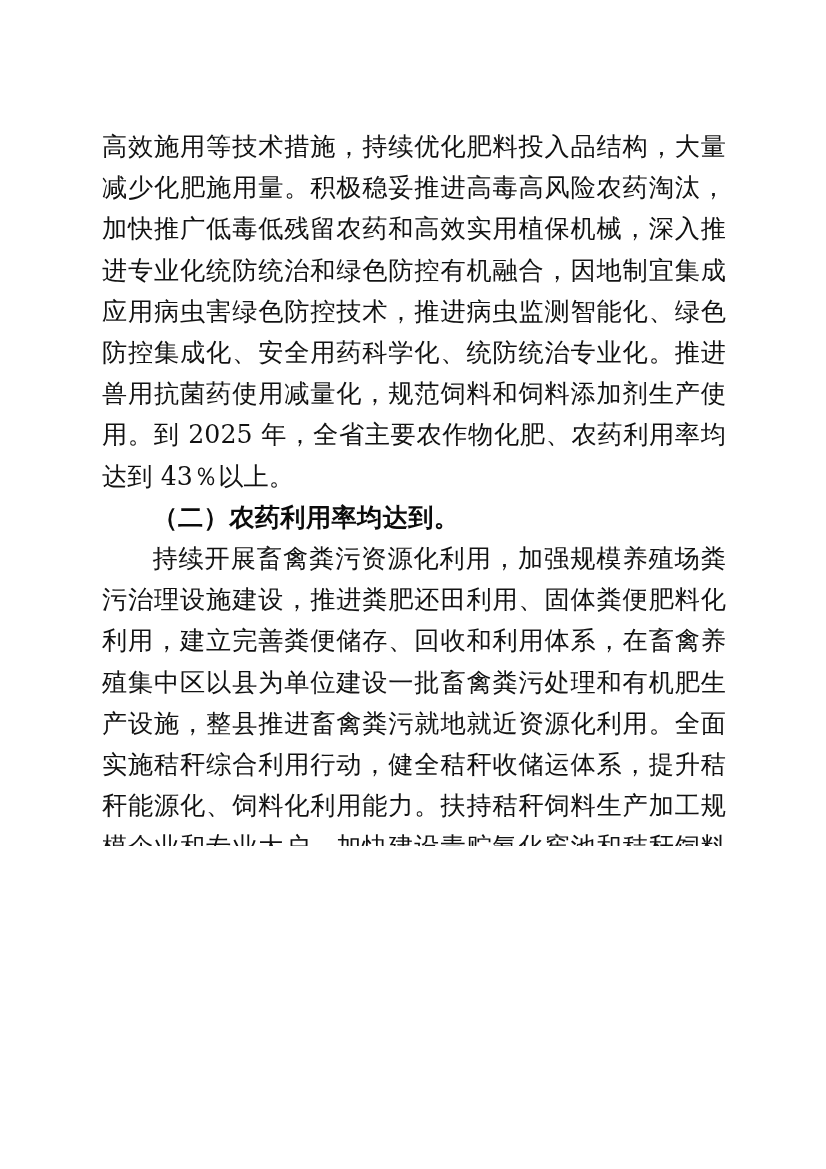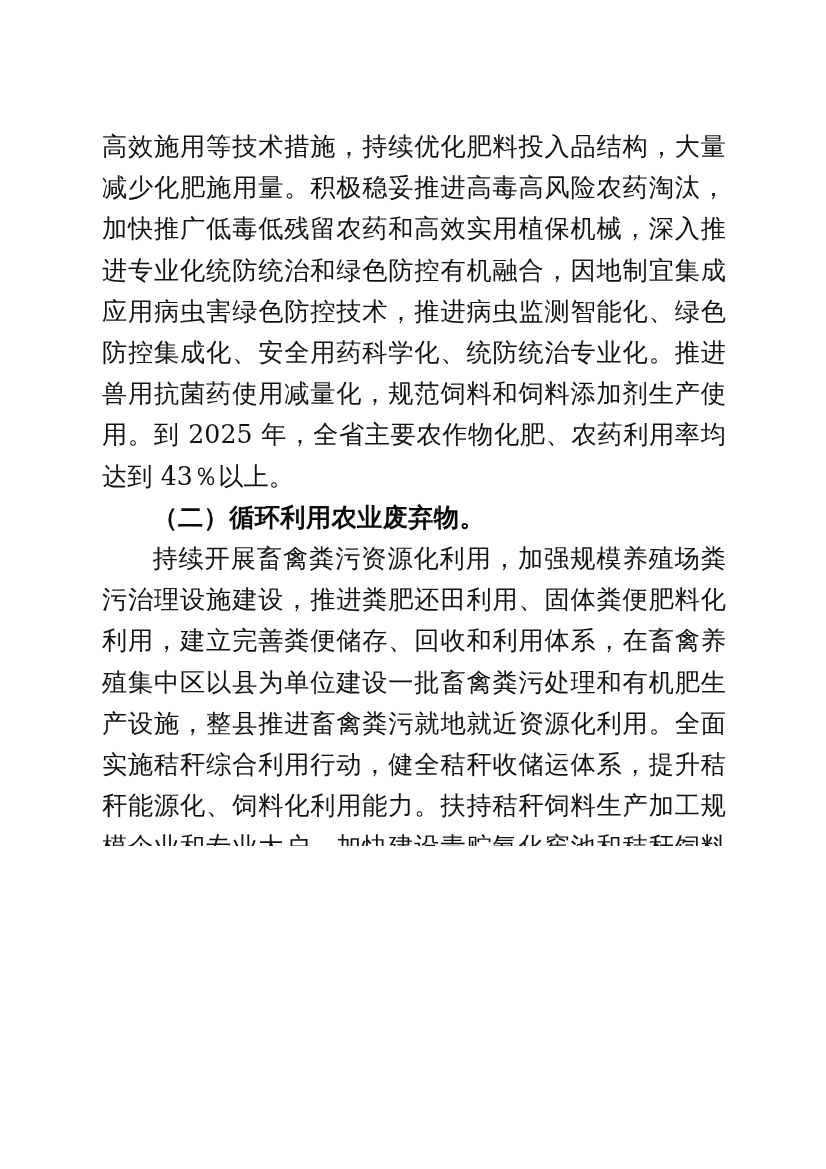--- a/index.html
+++ b/index.html
@@ -74,7 +74,7 @@
 
     <p class="para continued">高效施用等技术措施，持续优化肥料投入品结构，大量减少化肥施用量。积极稳妥推进高毒高风险农药淘汰，加快推广低毒低残留农药和高效实用植保机械，深入推进专业化统防统治和绿色防控有机融合，因地制宜集成应用病虫害绿色防控技术，推进病虫监测智能化、绿色防控集成化、安全用药科学化、统防统治专业化。推进兽用抗菌药使用减量化，规范饲料和饲料添加剂生产使用。到 2025 年，全省主要农作物化肥、农药利用率均达到 43％以上。</p>
 
-    <p class="heading">（二）循环利用农业废弃物。</p>
+    <p class="heading">（二）农药利用率均达到。</p>
 
     <p class="para indent2">持续开展畜禽粪污资源化利用，加强规模养殖场粪污治理设施建设，推进粪肥还田利用、固体粪便肥料化利用，建立完善粪便储存、回收和利用体系，在畜禽养殖集中区以县为单位建设一批畜禽粪污处理和有机肥生产设施，整县推进畜禽粪污就地就近资源化利用。全面实施秸秆综合利用行动，健全秸秆收储运体系，提升秸秆能源化、饲料化利用能力。扶持秸秆饲料生产加工规模企业和专业大户，加快建设青贮氨化窖池和秸秆饲料储备库，夯实秸秆饲料化利用的发展基础。加快普及标准地膜，加强可降解农膜研发推广，推进废旧农膜机械化捡拾和专业化回收，建设一批农膜回收重点县。开展农药肥料包装废弃物回收利用，因地制宜探索回收模式，鼓励使用者自发回收农药包装废弃物，引导专业化统防统治组织开展农药肥料包装废弃物回收处理试点。</p>
 

